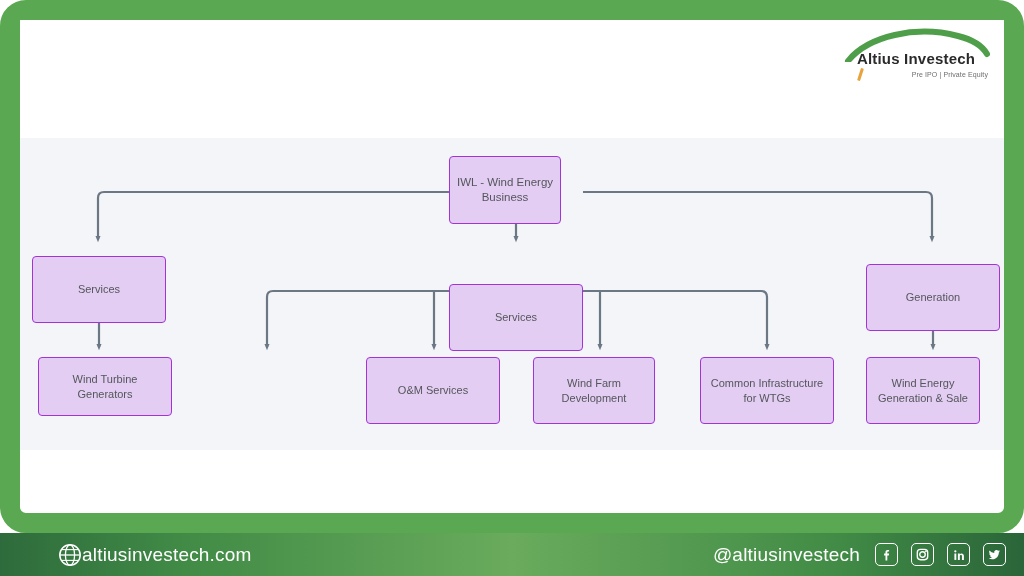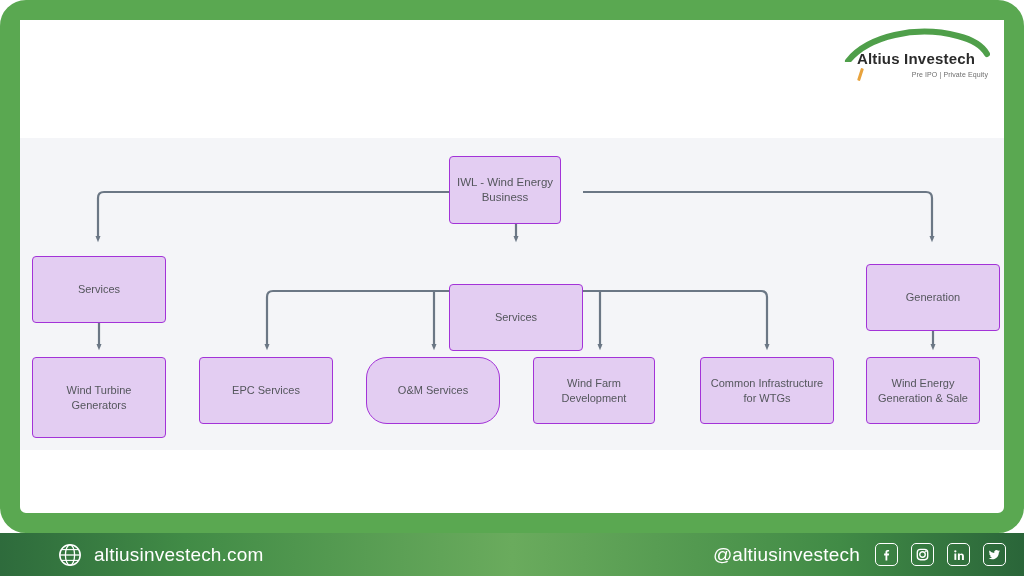--- a/index.html
+++ b/index.html
@@ -214,7 +214,7 @@
       <span>Generation</span>
     </div>
 
-    <div class="node" style="left:12px; top:219px; width:134px; height:81px;">
+    <div class="node" style="left:18px; top:219px; width:134px; height:59px;">
       <span>Wind Turbine Generators</span>
     </div>
     <div class="node" style="left:179px; top:219px; width:134px; height:67px;">

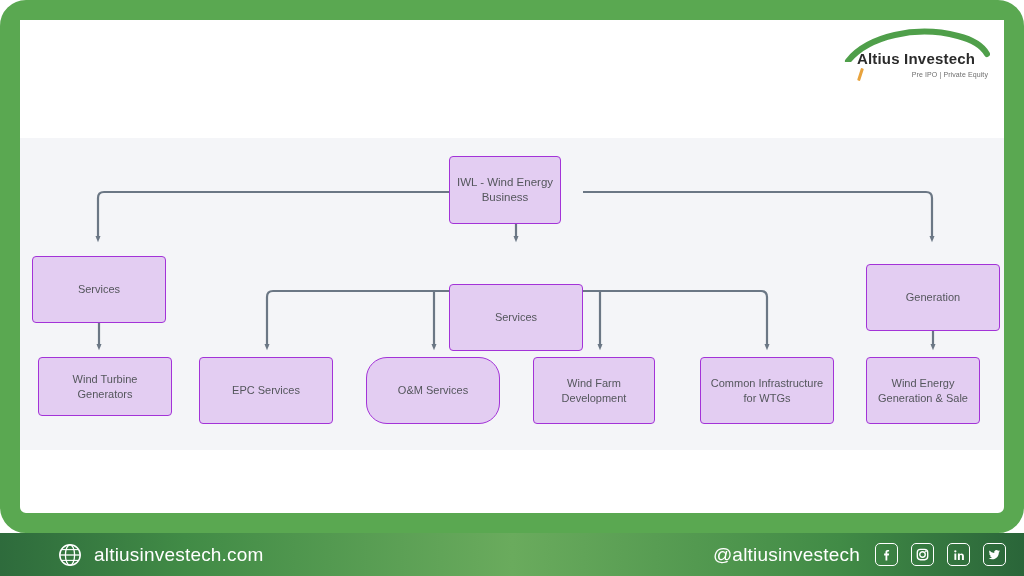--- a/index.html
+++ b/index.html
@@ -216,9 +216,6 @@
 
     <div class="node" style="left:18px; top:219px; width:134px; height:59px;">
       <span>Wind Turbine Generators</span>
-    </div>
-    <div class="node" style="left:179px; top:219px; width:134px; height:67px;">
-      <span>EPC Services</span>
     </div>
     <div class="node" style="left:346px; top:219px; width:134px; height:67px;border-radius:21px;">
       <span>O&amp;M Services</span>

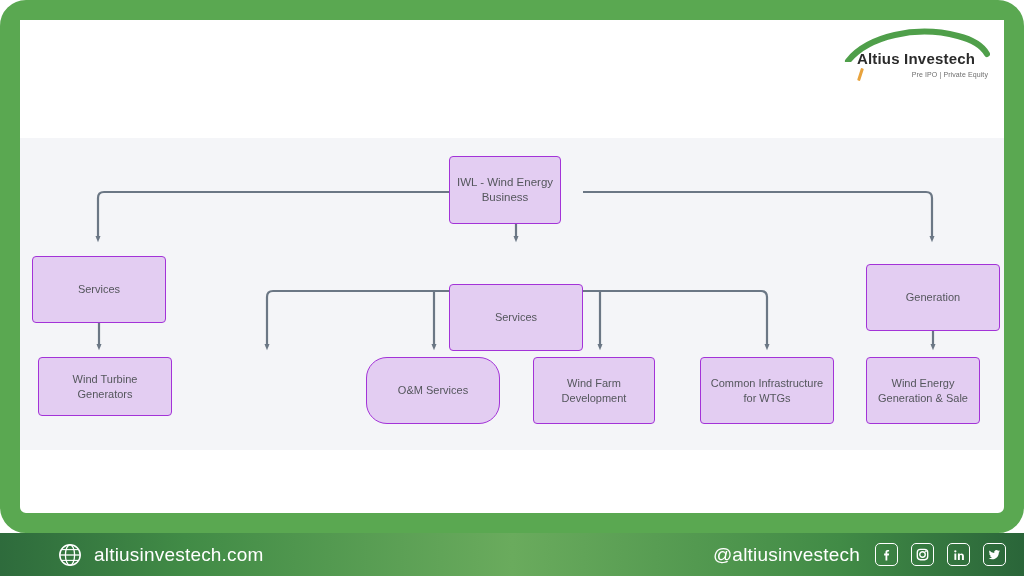--- a/index.html
+++ b/index.html
@@ -217,7 +217,7 @@
     <div class="node" style="left:18px; top:219px; width:134px; height:59px;">
       <span>Wind Turbine Generators</span>
     </div>
-    <div class="node" style="left:346px; top:219px; width:134px; height:67px;border-radius:21px;">
+    <div class="node" style="left:346px; top:219px; width:134px; height:67px;">
       <span>O&amp;M Services</span>
     </div>
     <div class="node" style="left:513px; top:219px; width:122px; height:67px;">

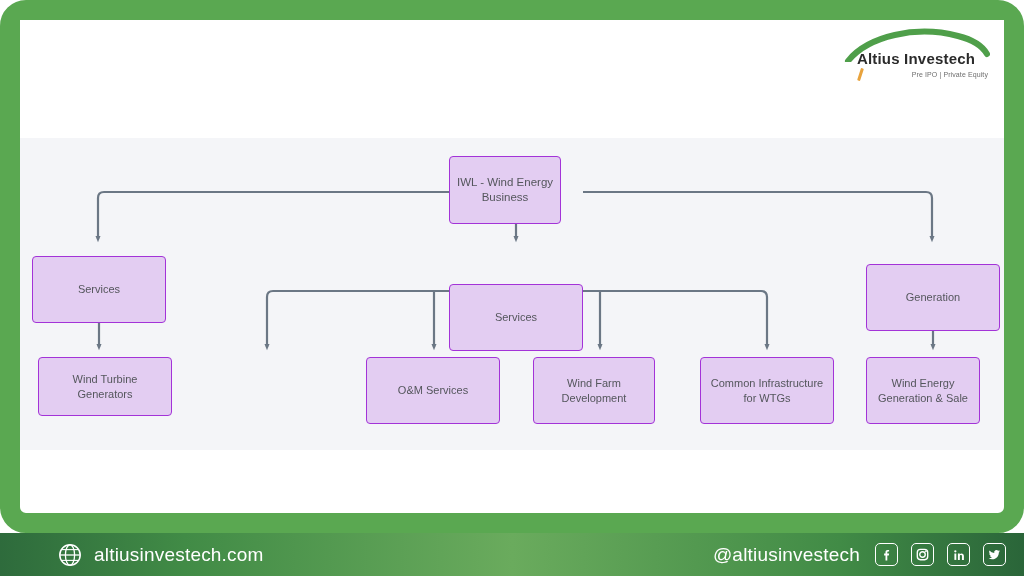--- a/index.html
+++ b/index.html
@@ -122,7 +122,6 @@
     left: 58px;
     display: flex;
     align-items: center;
-    gap: 12px;
   }
   .footer-site {
     font-size: 19px;

